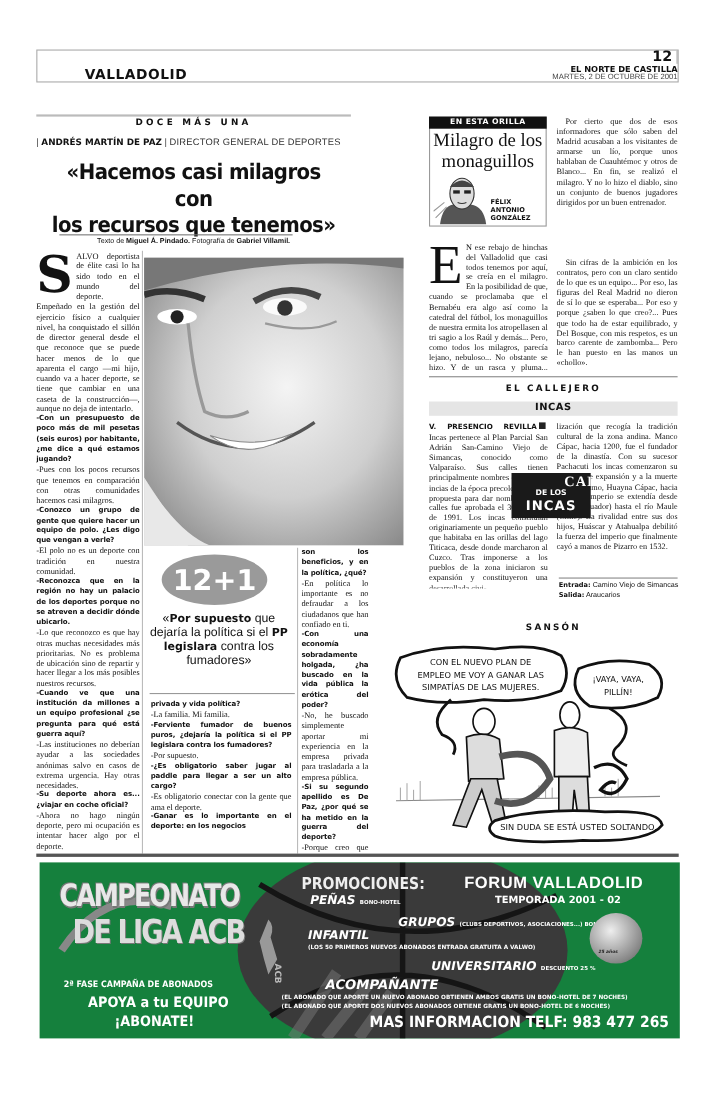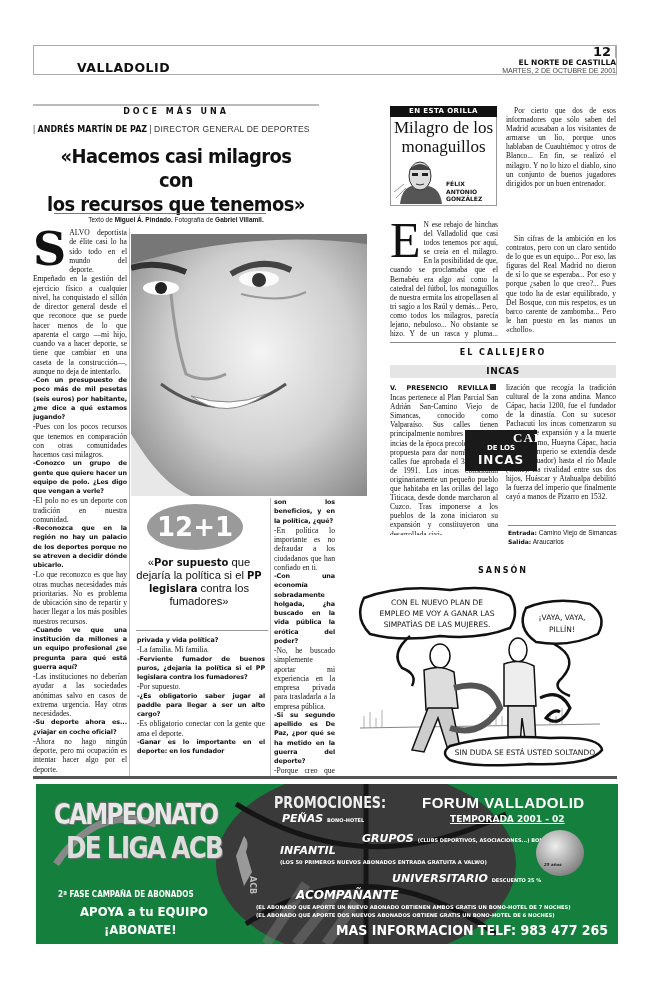--- a/index.html
+++ b/index.html
@@ -200,7 +200,7 @@
     <p class="a">-Por supuesto.</p>
     <p class="q">-¿Es obligatorio saber jugar al paddle para llegar a ser un alto cargo?</p>
     <p class="a">-Es obligatorio conectar con la gente que ama el deporte.</p>
-    <p class="q">-Ganar es lo importante en el deporte: en los fundador</p>
+    <p class="q">-Ganar es lo importante en el deporte: en los negocios</p>
   </div>
 <div id="col-sep2" class="abs"></div>
 <div id="col3" class="abs col">

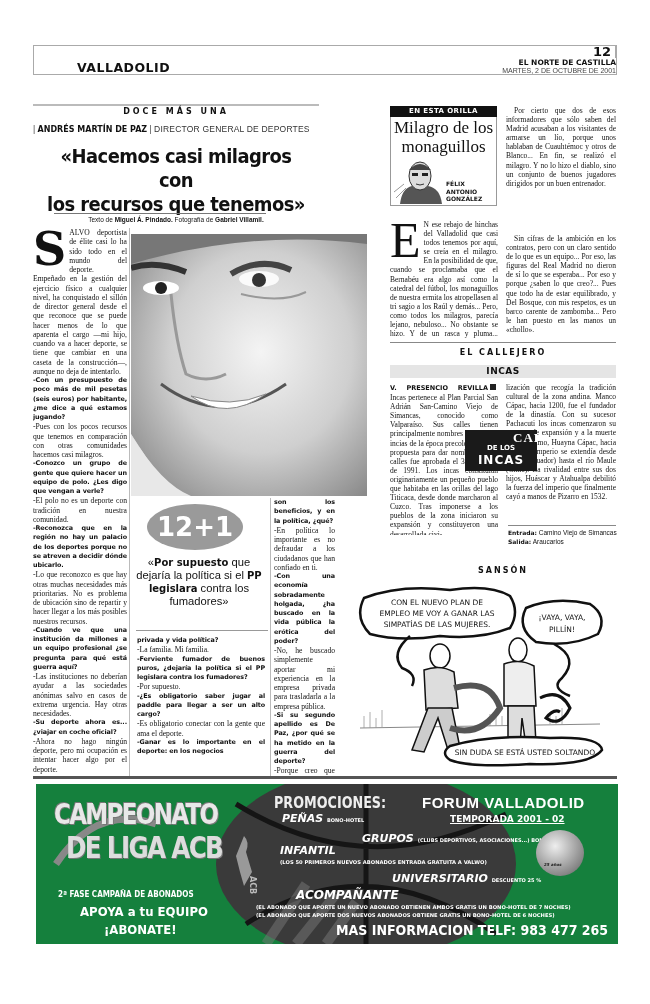--- a/index.html
+++ b/index.html
@@ -92,7 +92,7 @@
   #ad-abonate { left:68px; top:138px; font-size:13px; transform:scaleX(0.9); transform-origin:left top; }
   #ad-promo { left:238px; top:10px; font-size:15px; transform:scaleX(0.85); transform-origin:left top; color:#eee; }
   #ad-forum { left:386px; top:10px; font-family:"Liberation Sans", sans-serif !important; font-size:15px; letter-spacing:0.5px; }
-  #ad-temp { left:414px; top:30px; font-size:9px;text-decoration:underline; }
+  #ad-temp { left:414px; top:30px; font-size:9px; }
   #ad-penas { left:246px; top:28px; font-size:11px; font-style:italic; }
   #ad-penas small, #ad-grupos small, #ad-univ small { font-size:5px; font-style:normal; }
   #ad-grupos { left:326px; top:48px; font-size:11px; font-style:italic; }

